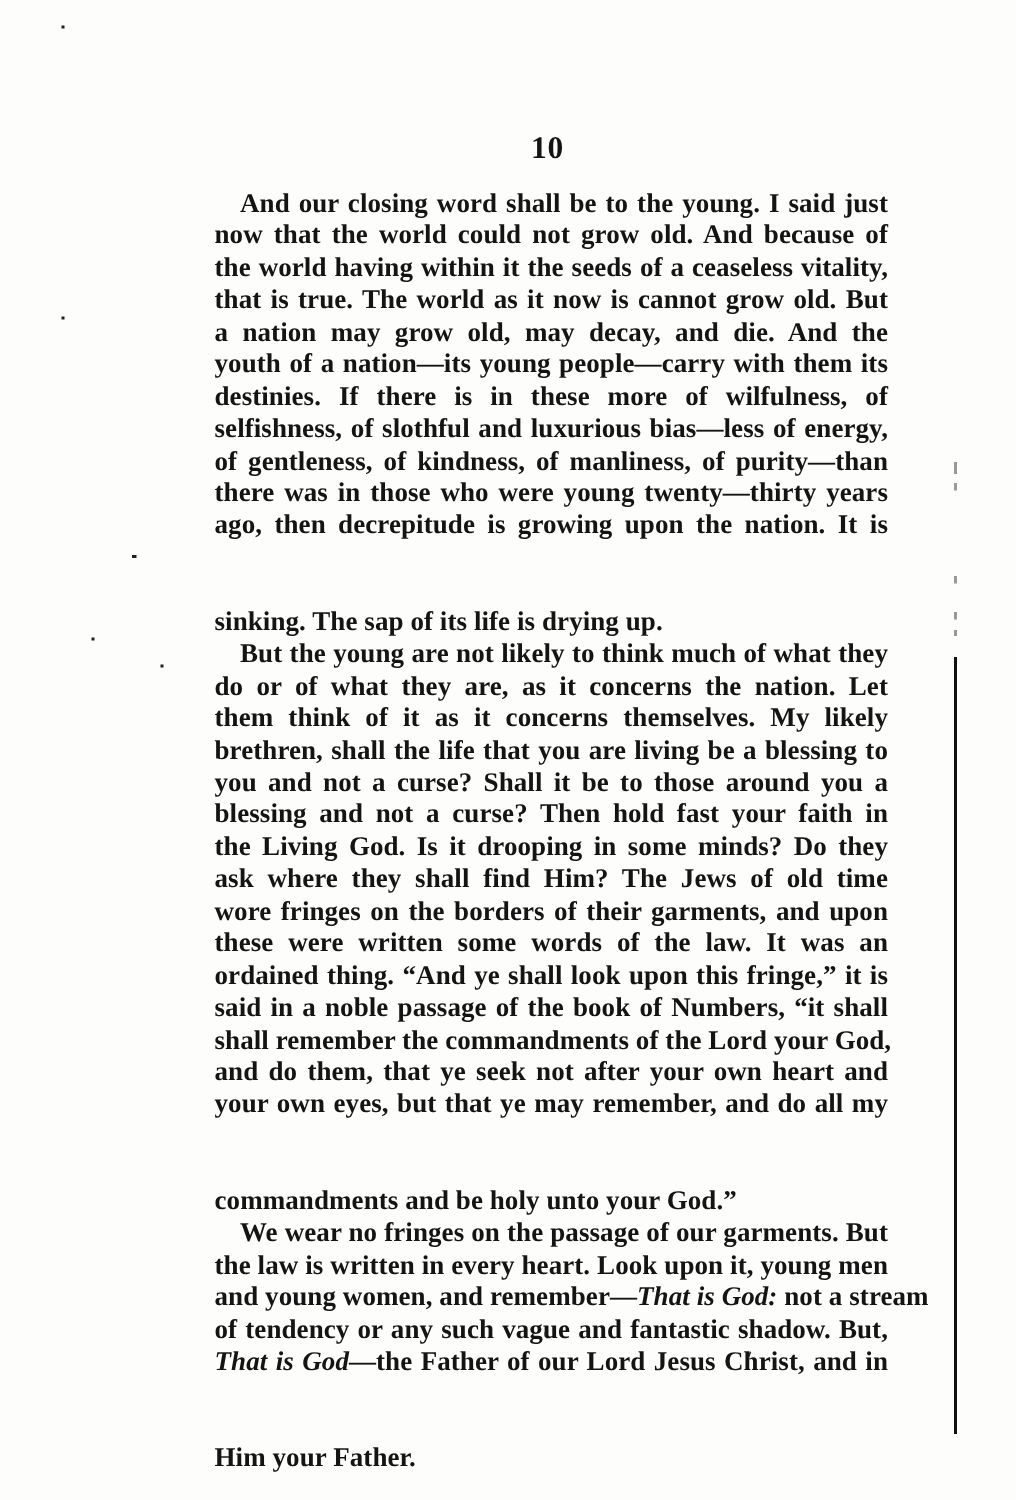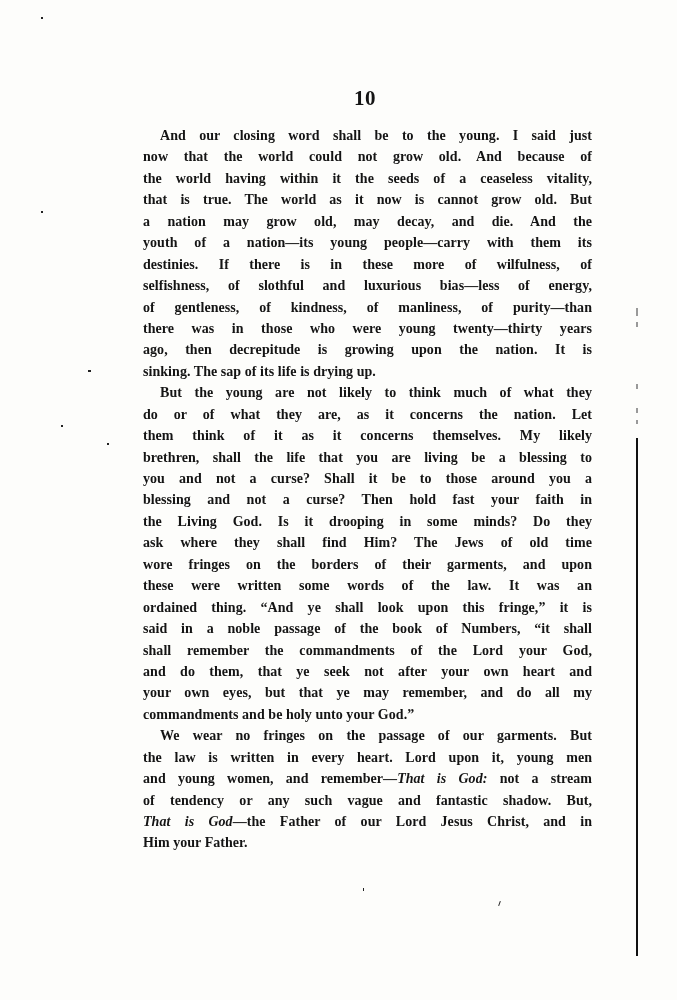--- a/index.html
+++ b/index.html
@@ -16,7 +16,7 @@
   }
   .line {
     display: block; height: 21.45px; line-height: 21.45px;
-    font-size: 14px; font-weight: bold; white-space: nowrap;
+    font-size: 18px; font-weight: bold; white-space: nowrap;
     text-align: justify; text-align-last: justify; letter-spacing: 0.05px;
   }
   .line.last { text-align-last: left; }

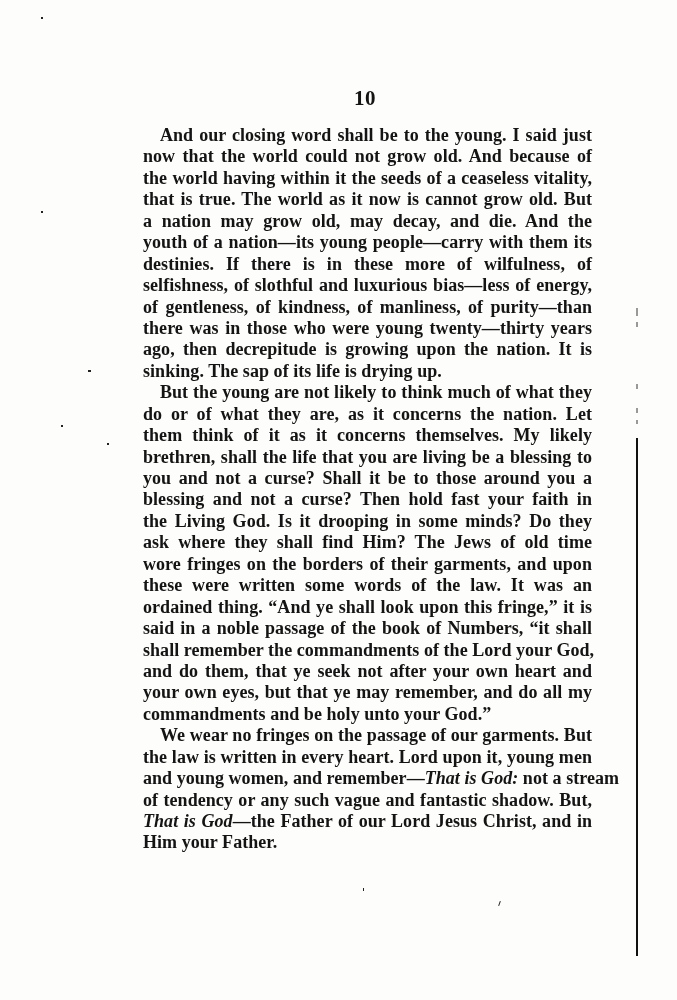--- a/index.html
+++ b/index.html
@@ -19,7 +19,7 @@
     font-size: 18px; font-weight: bold; white-space: nowrap;
     text-align: justify; text-align-last: justify; letter-spacing: 0.05px;
   }
-  .line.last { text-align-last: left; }
+  .line.last { text-align-last: left; margin-top: 43px; }
   .line.indent { padding-left: 17px; }
   .line i { }
   .rule {

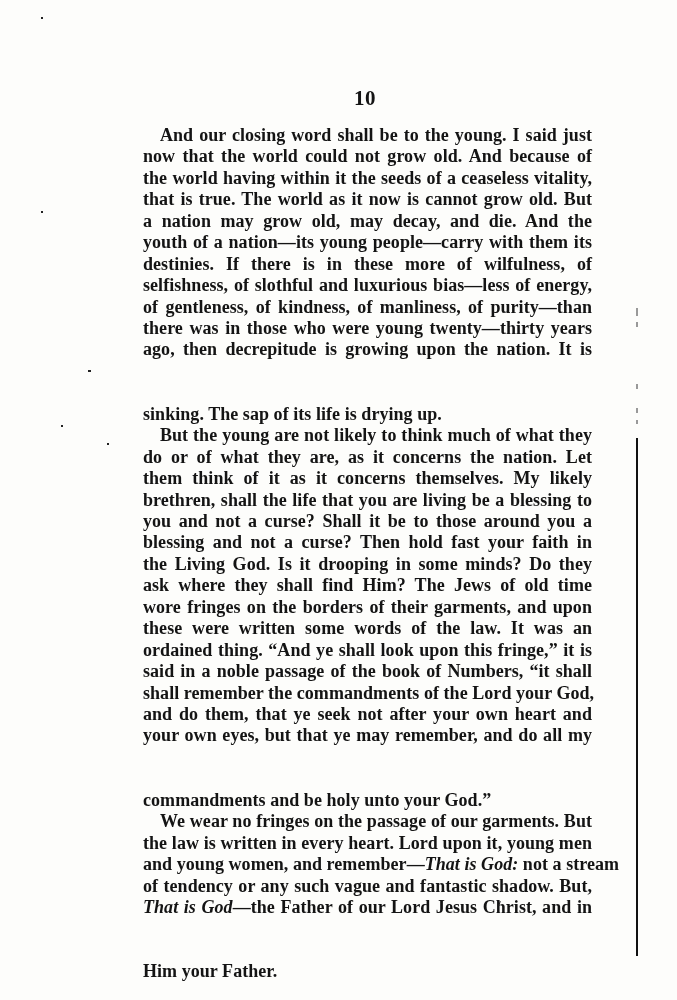--- a/index.html
+++ b/index.html
@@ -70,7 +70,7 @@
 
   <div>
     <span class="line indent">We wear no fringes on the passage of our garments.  But</span>
-    <span class="line">the law is written in every heart.  Lord upon it, young men</span>
+    <span class="line">the law is written in every heart.  Look upon it, young men</span>
     <span class="line"><span>and young women, and remember—</span><i>That is God:</i><span> not a stream</span></span>
     <span class="line">of tendency or any such vague and fantastic shadow.  But,</span>
     <span class="line"><i>That is God</i><span>—the Father of our Lord Jesus Christ, and in</span></span>

